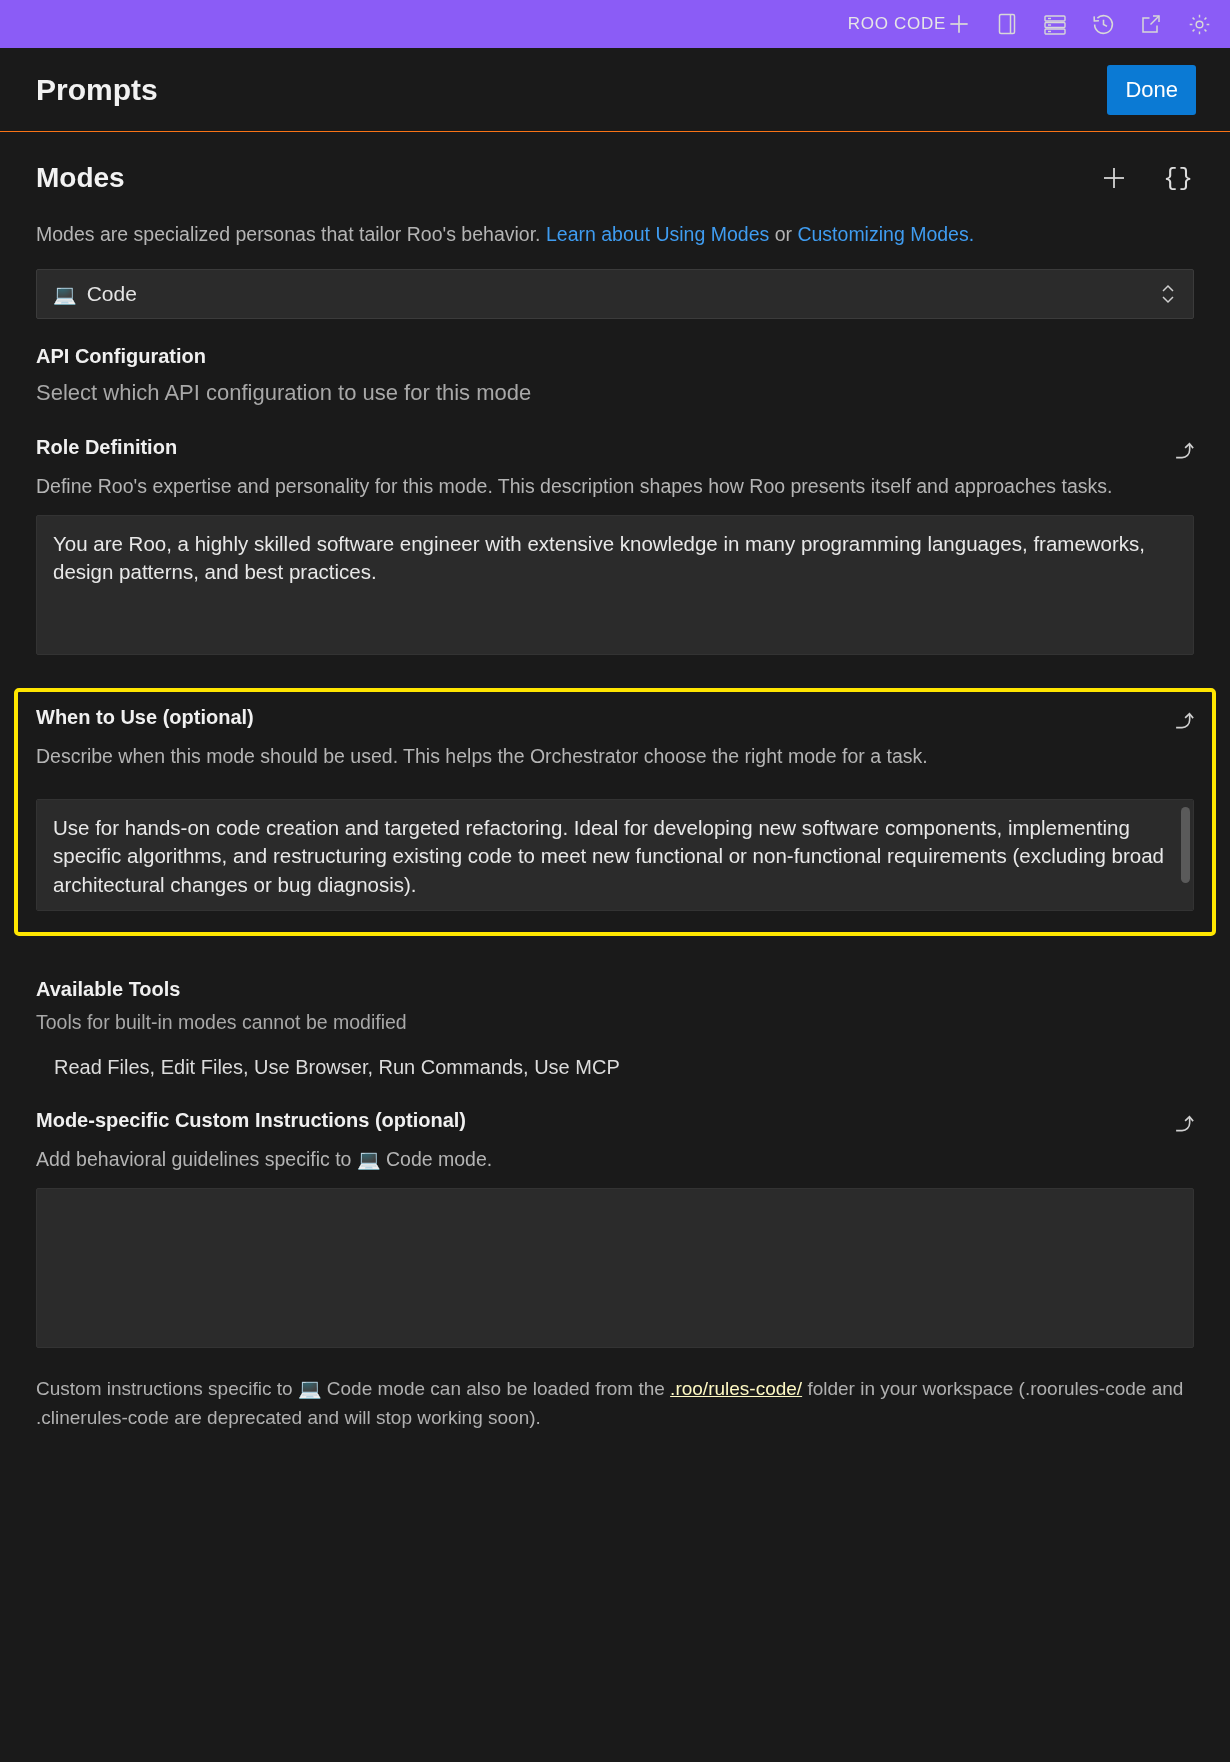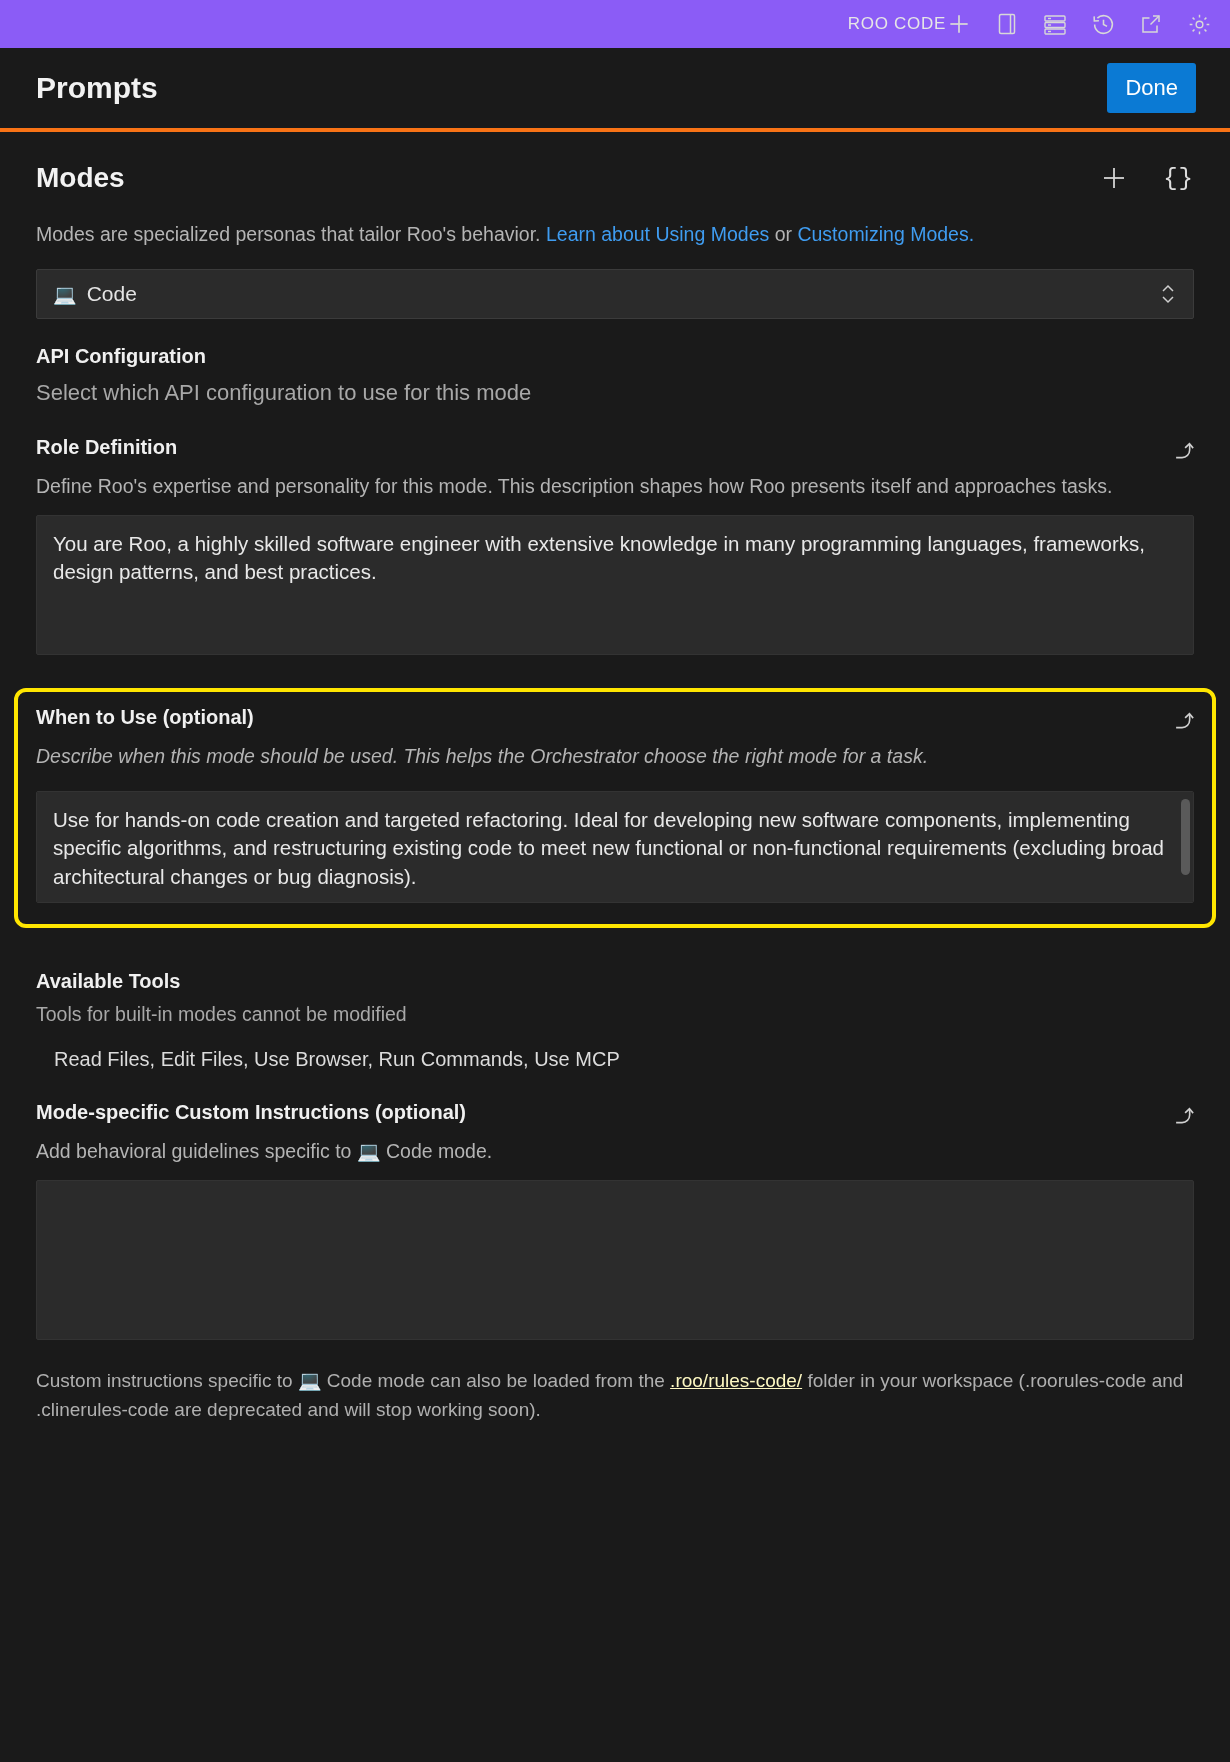--- a/index.html
+++ b/index.html
@@ -55,7 +55,7 @@
     display: flex;
     align-items: center;
     padding: 0 34px 0 36px;
-    border-bottom: 4px solid #f97316;
+    border-bottom: 1px solid #f97316;
   }
   .header h1 {
     margin: 0;

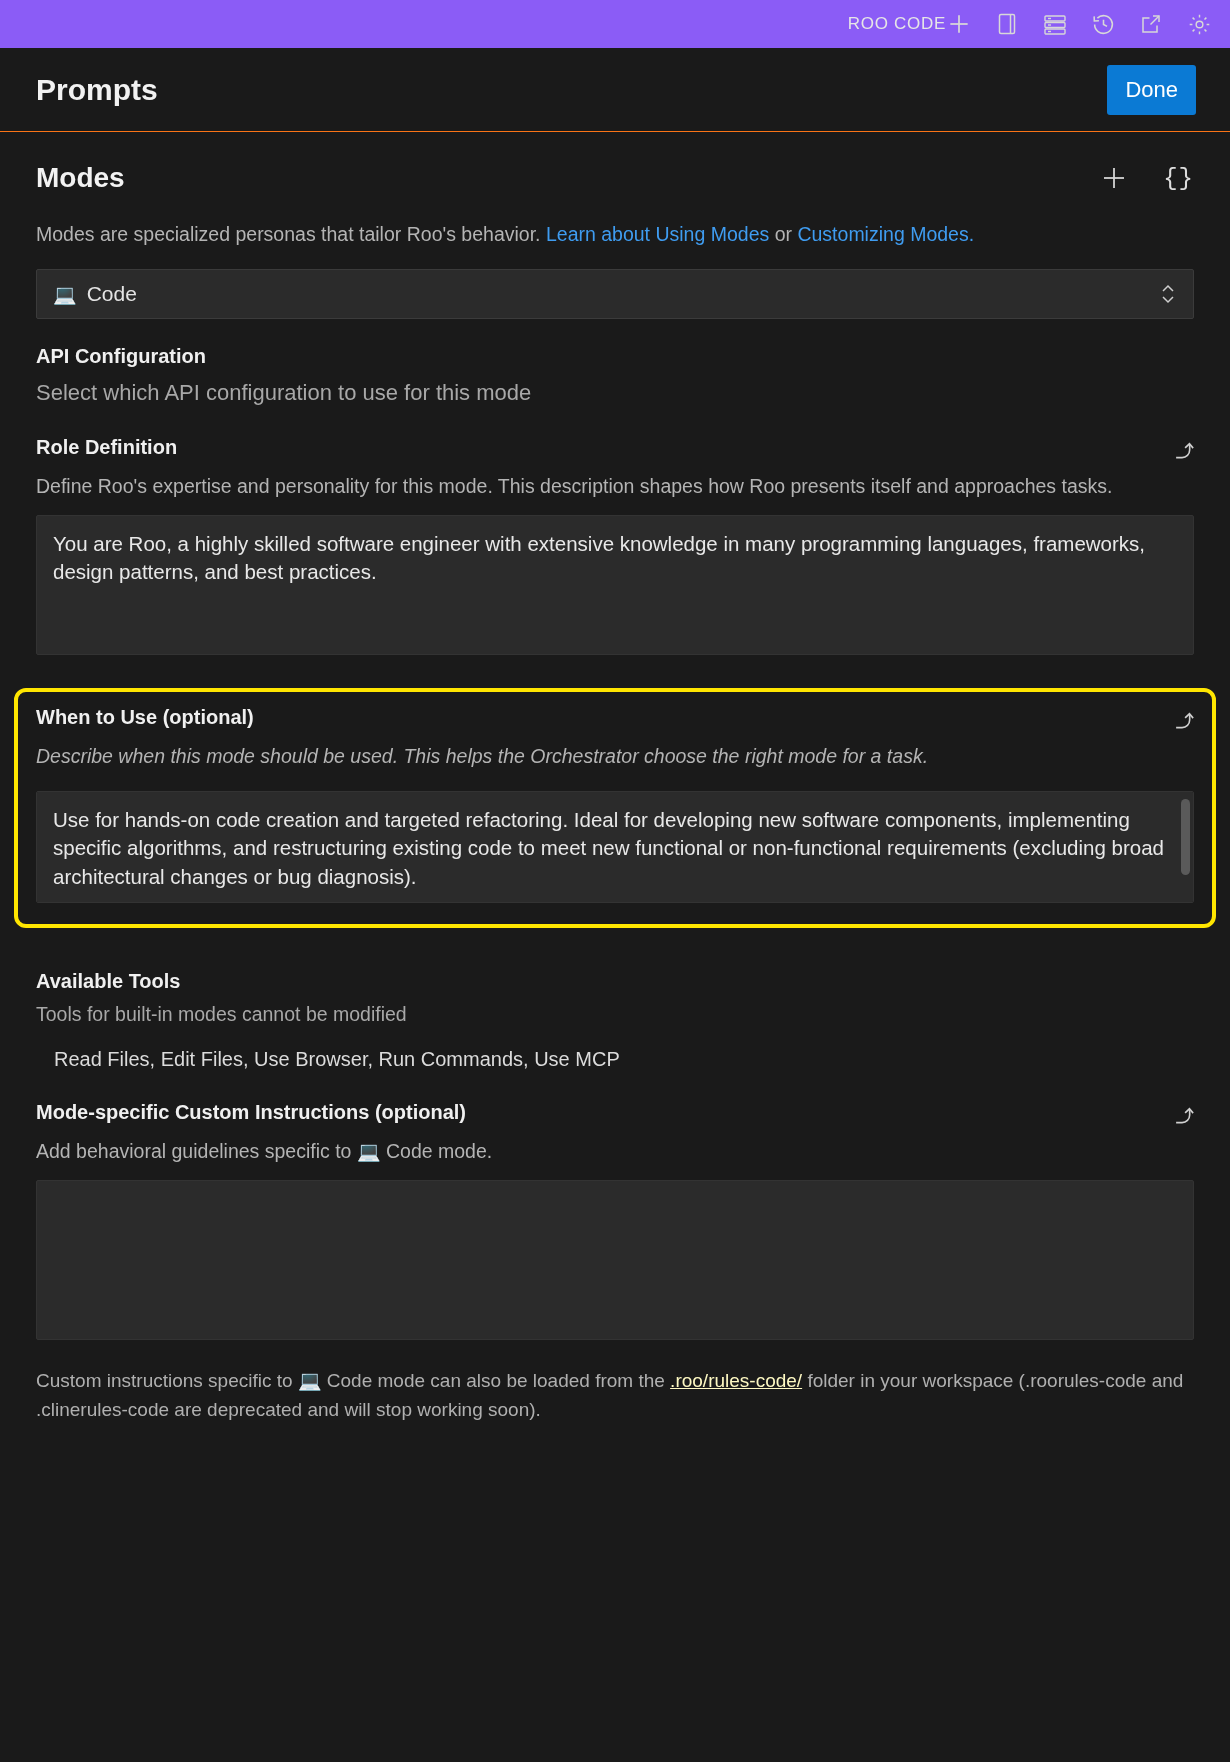--- a/index.html
+++ b/index.html
@@ -184,7 +184,7 @@
   
   .highlight {
     border: 4px solid #ffe600;
-    border-radius: 12px;
+    border-radius: 5px;
     padding: 14px 18px 16px 18px;
     margin: 28px -22px 0 -22px;
   }

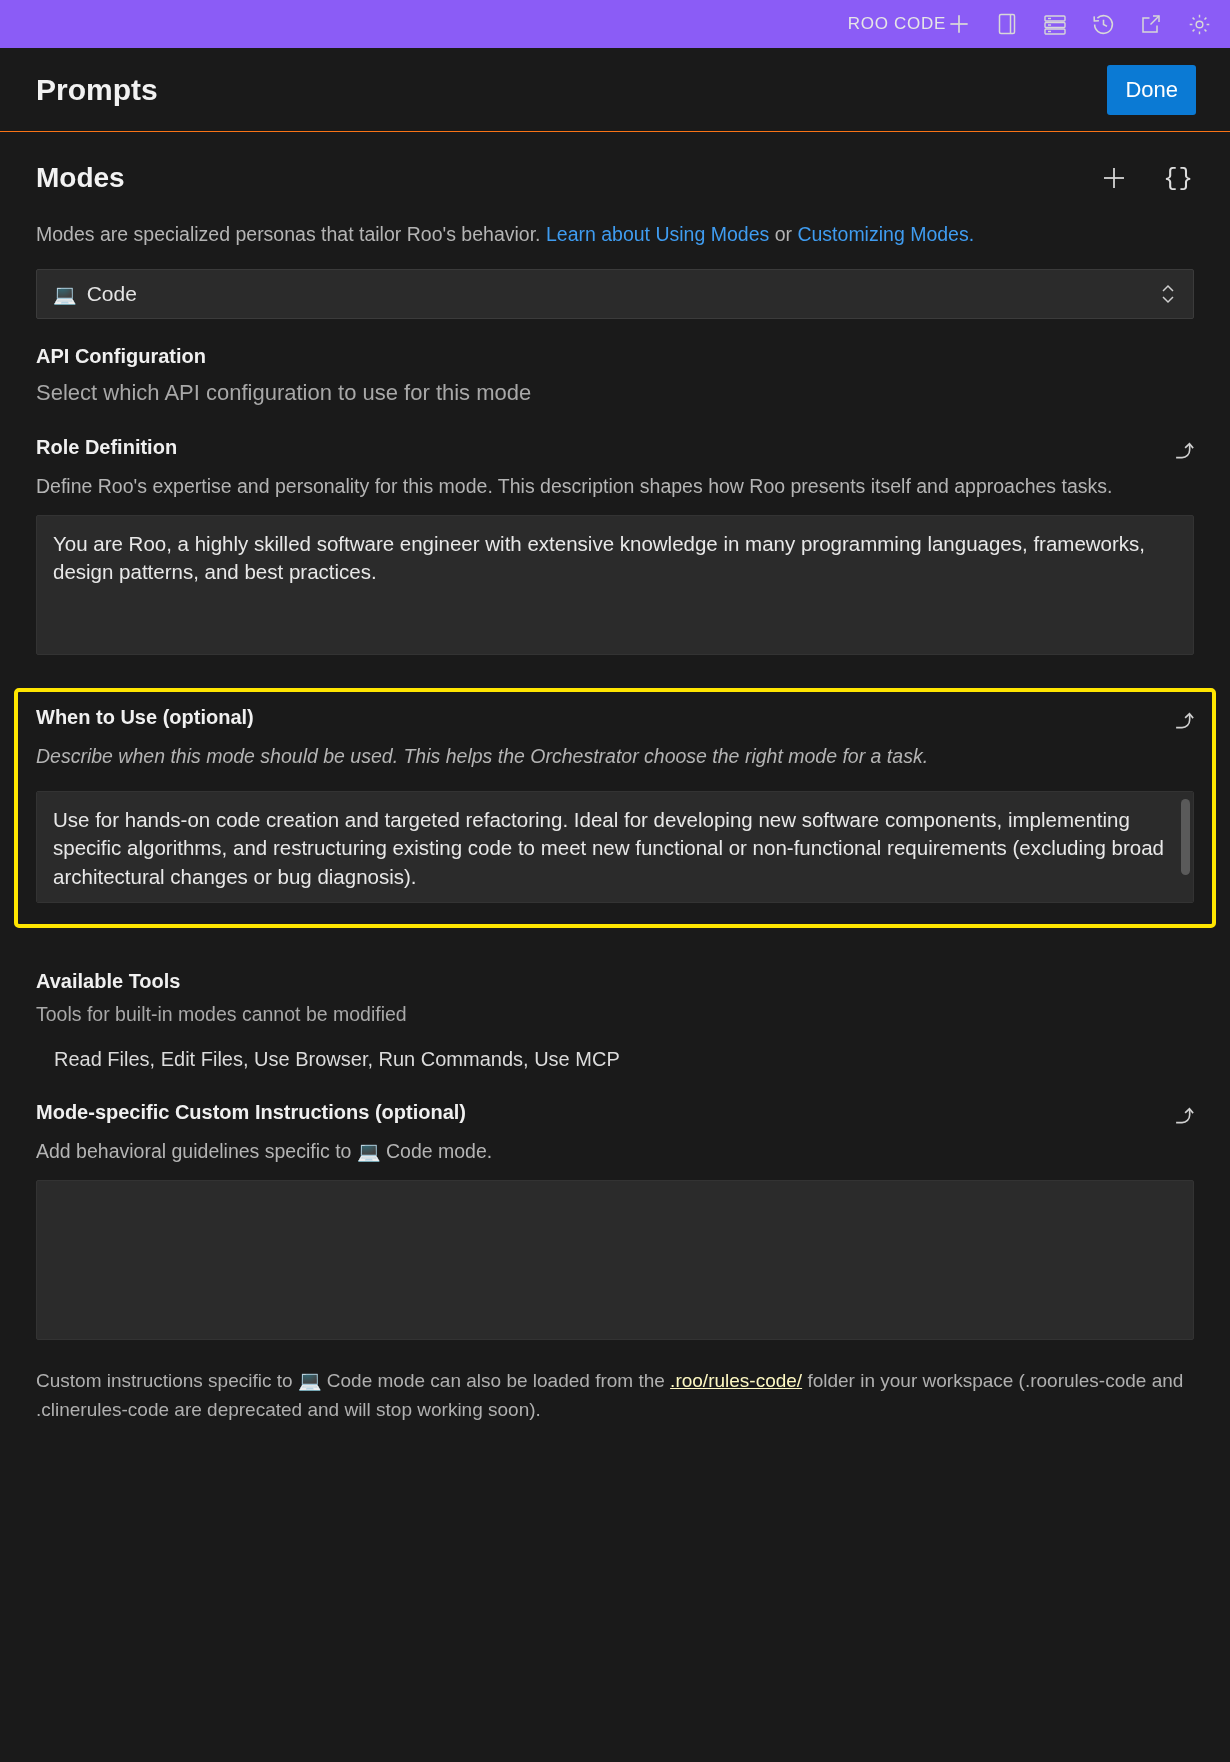--- a/index.html
+++ b/index.html
@@ -189,7 +189,7 @@
     margin: 28px -22px 0 -22px;
   }
   .highlight .label-row { margin-top: 0; }
-  .highlight .para { margin-bottom: 20px; font-style: italic; }
+  .highlight .para { margin-bottom: 28px; }
   .ta-when {
     height: 112px;
     overflow-y: auto;

